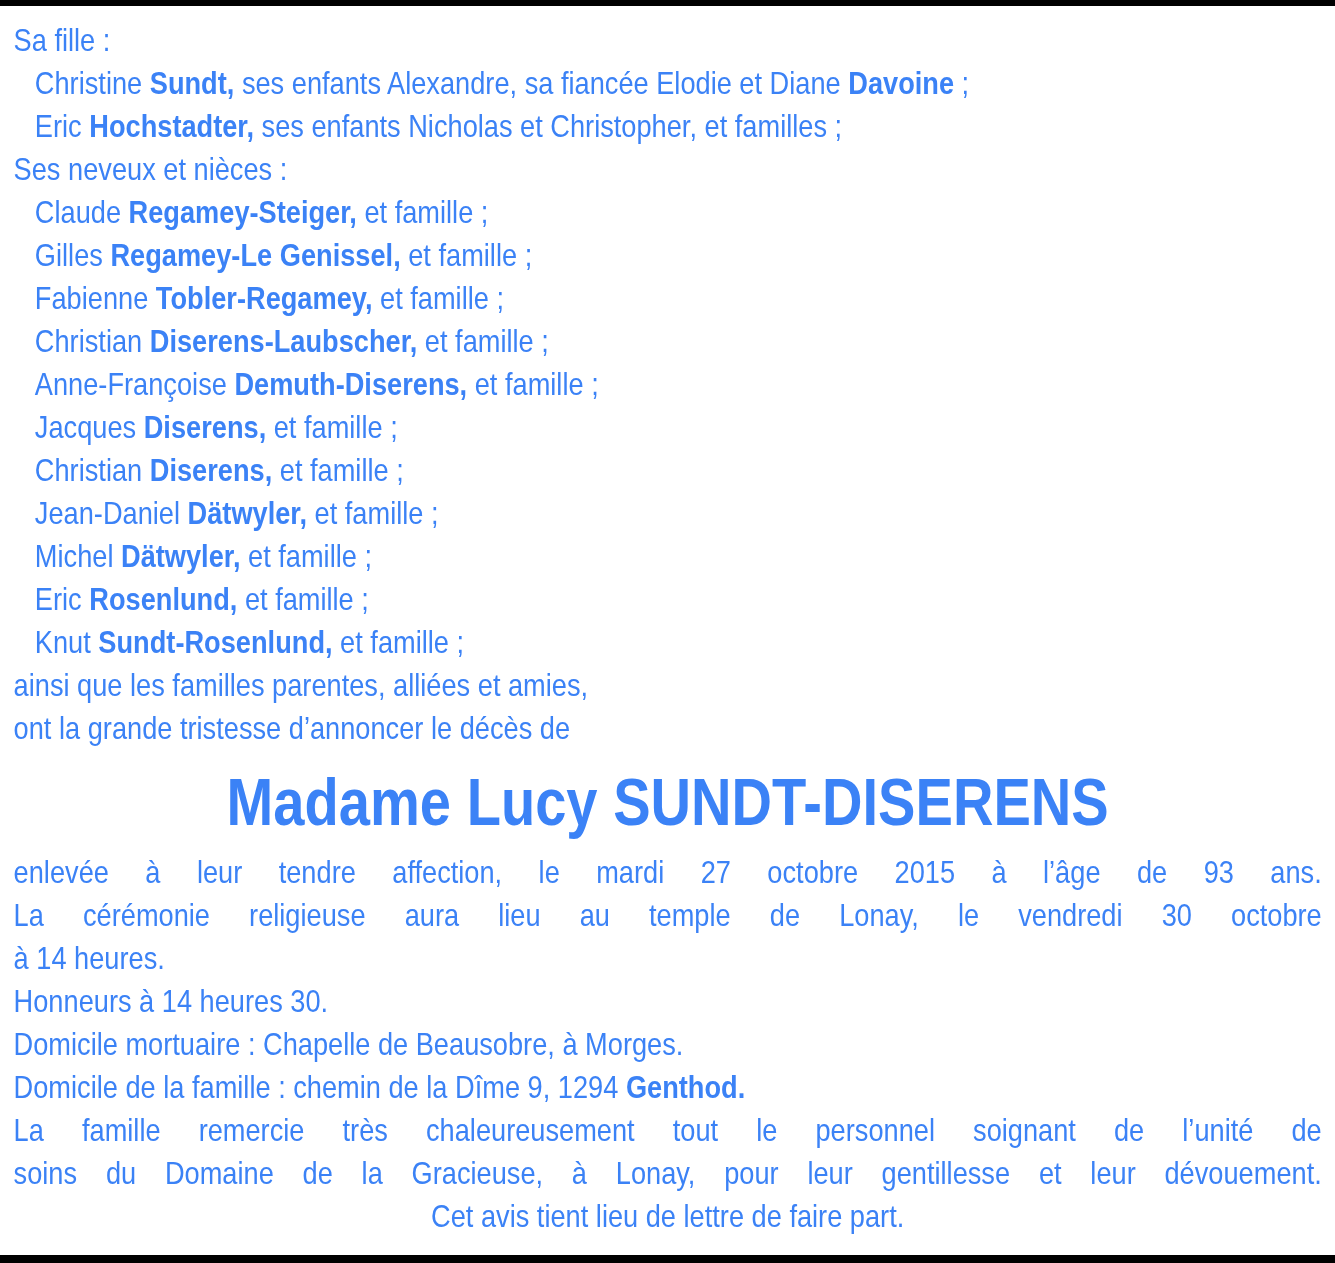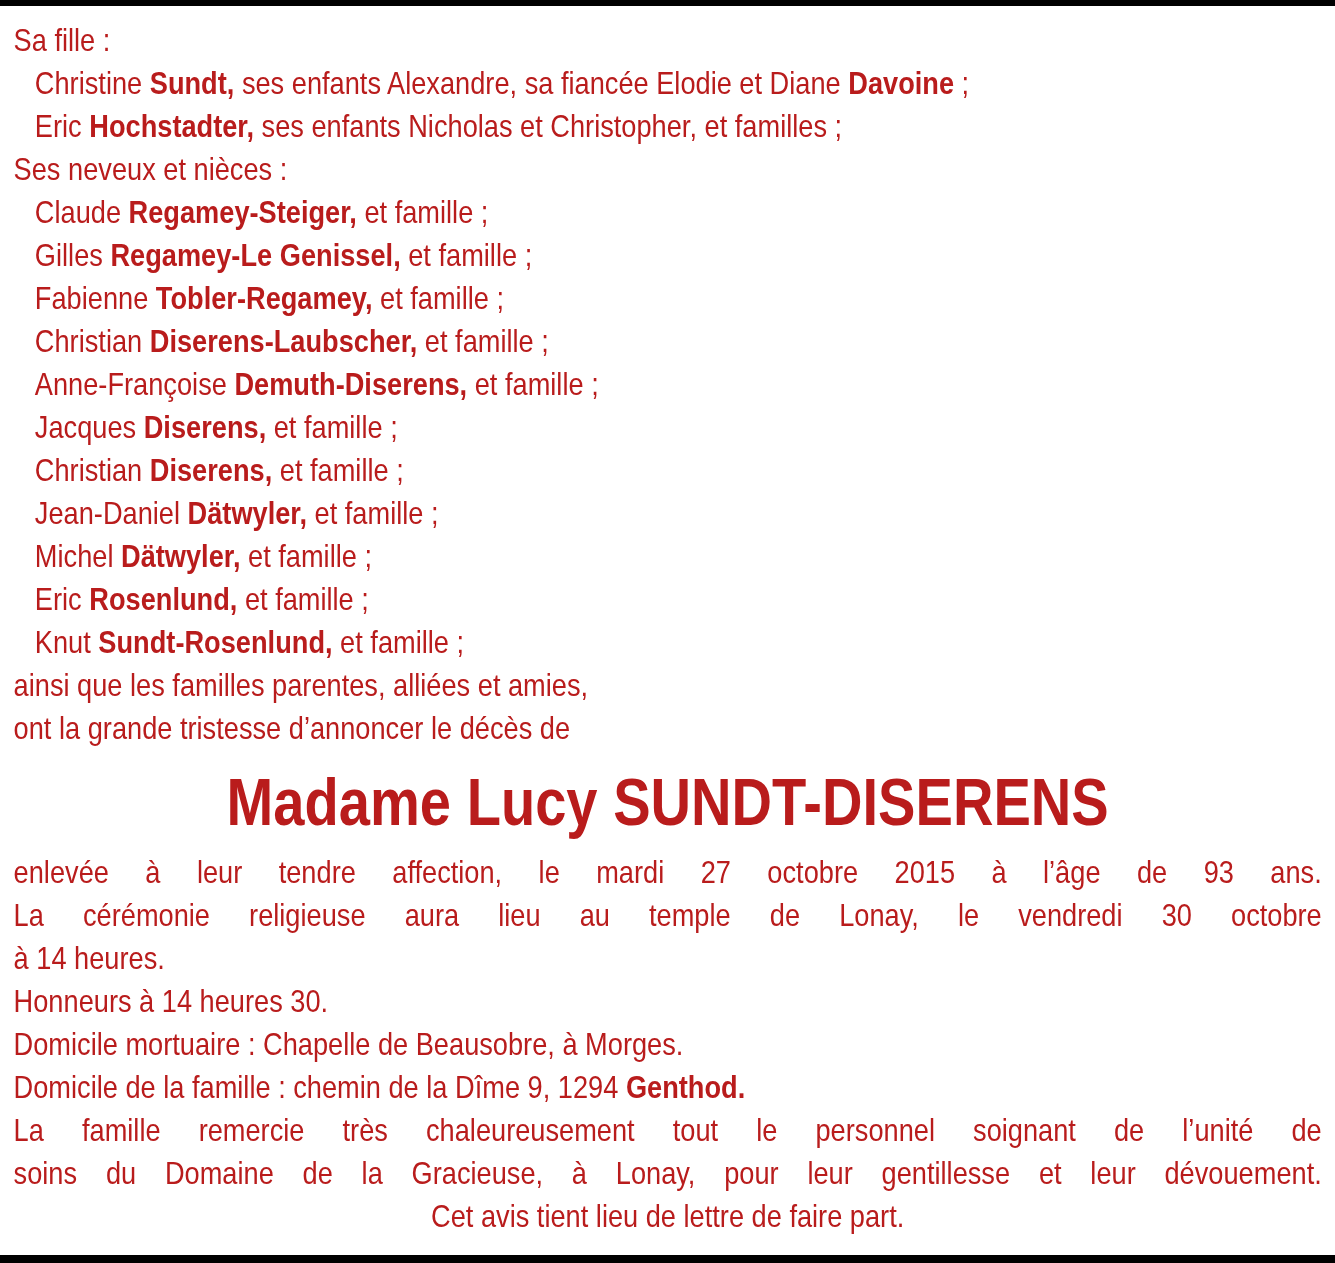--- a/index.html
+++ b/index.html
@@ -11,7 +11,7 @@
     background: #ffffff;
     overflow: hidden;
     font-family: "Liberation Sans", "DejaVu Sans", sans-serif;
-    color: #b91c1c;
+    color: #3b82f6;
   }
   .bar {
     position: absolute;

